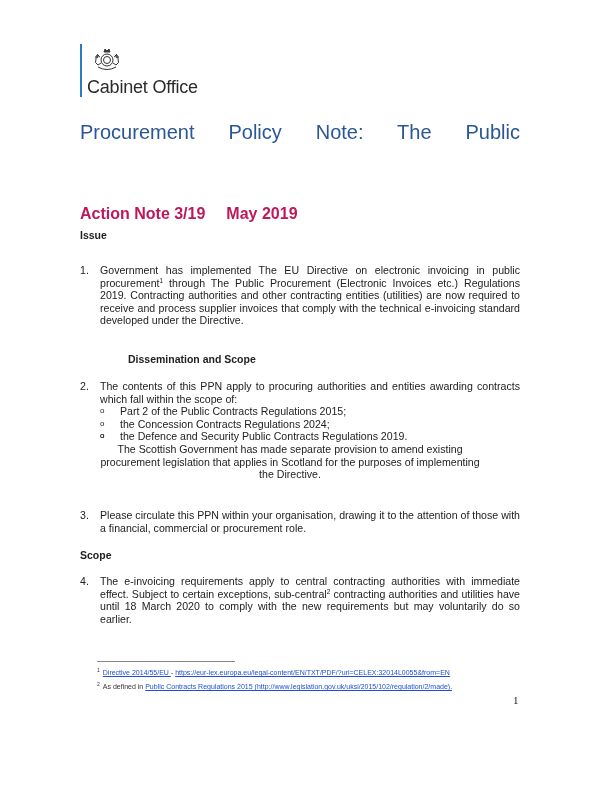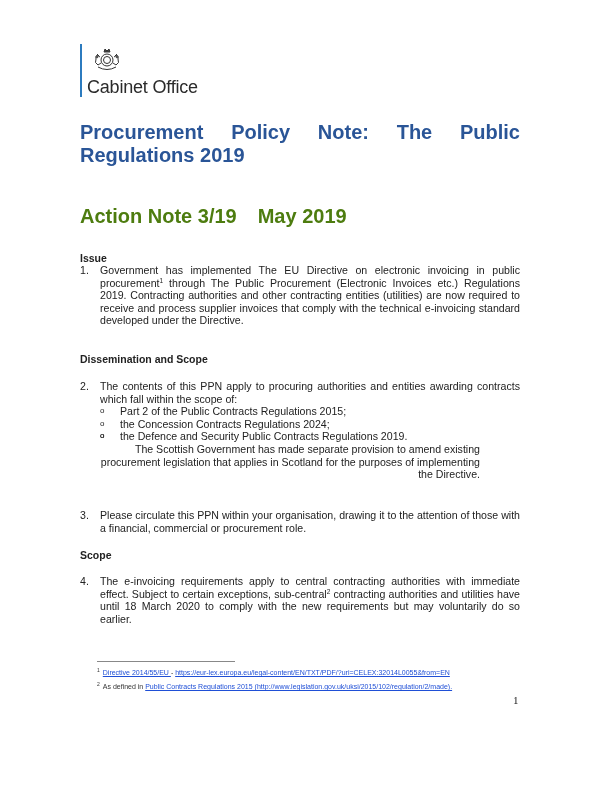--- a/index.html
+++ b/index.html
@@ -11,7 +11,7 @@
   .logo-crest { position: absolute; left: 9px; top: 1px; width: 36px; height: 30px; }
   .logo-text { position: absolute; left: 7px; top: 33px; font-size: 18px; color: #2b2b2b; letter-spacing: -0.2px; white-space: nowrap; }
 
-  .title { position: absolute; left: 80px; top: 121px; width: 440px; color: #2a5597; font-weight: bold; font-size: 20px; line-height: 23px; text-align: justify; text-align-last: left; }
+  .title { position: absolute; left: 80px; top: 121px; width: 440px; color: #2a5597; font-weight: normal; font-size: 20px; line-height: 23px; text-align: justify; text-align-last: left; }
   .title .line { display: block; text-align: justify; text-align-last: justify; height: 23px; }
   .title .line.last { text-align-last: left; }
 

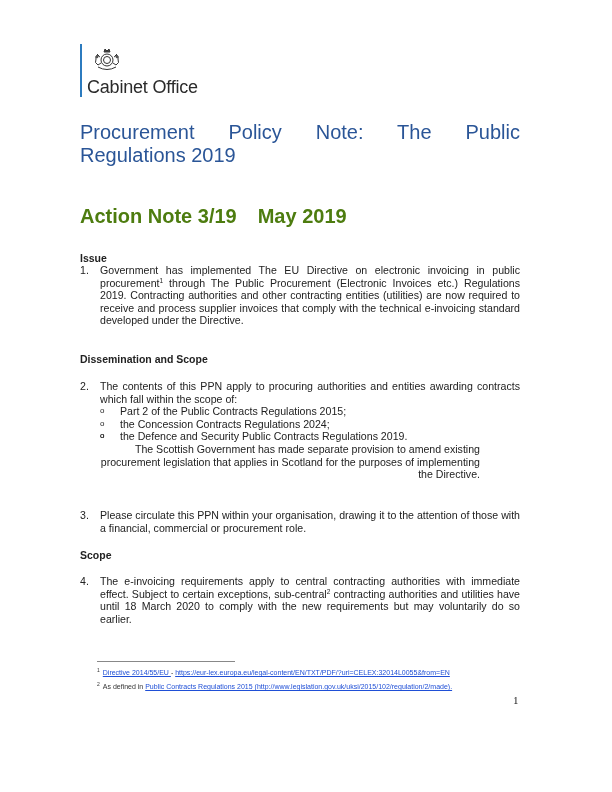--- a/index.html
+++ b/index.html
@@ -63,7 +63,6 @@
 
   <div class="title">
     <span class="line">Procurement Policy Note: The Public</span>
-    <span class="line last">Regulations 2019</span>
   </div>
 
   <div class="subtitle">

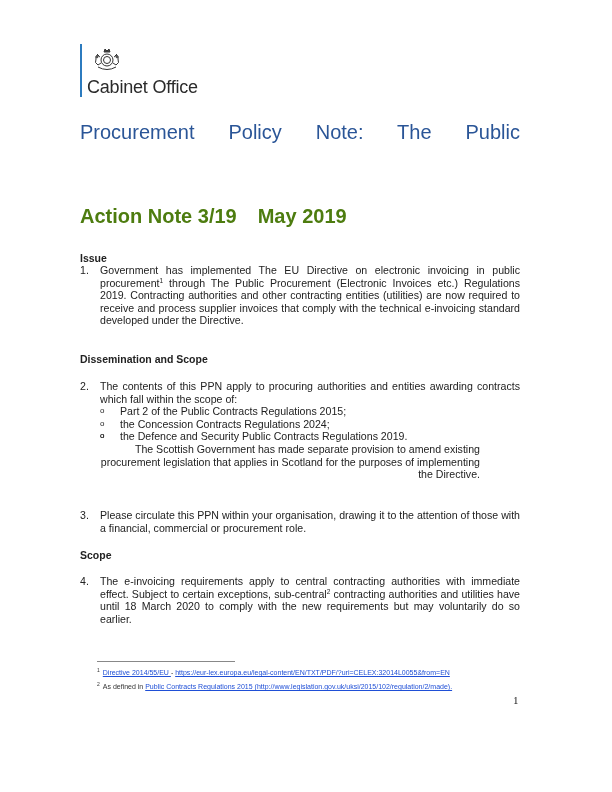--- a/index.html
+++ b/index.html
@@ -15,7 +15,7 @@
   .title .line { display: block; text-align: justify; text-align-last: justify; height: 23px; }
   .title .line.last { text-align-last: left; }
 
-  .subtitle { position: absolute; left: 80px; top: 205px; color: #4d7c0f; font-weight: bold; font-size: 20px; white-space: nowrap; }
+  .subtitle { position: absolute; left: 80px; top: 205px; color: #be185d; font-weight: bold; font-size: 16px; white-space: nowrap; }
   .subtitle .date { margin-left: 21px; }
 
   .section-head { position: absolute; left: 80px; font-weight: bold; font-size: 10.5px; color: #222; }

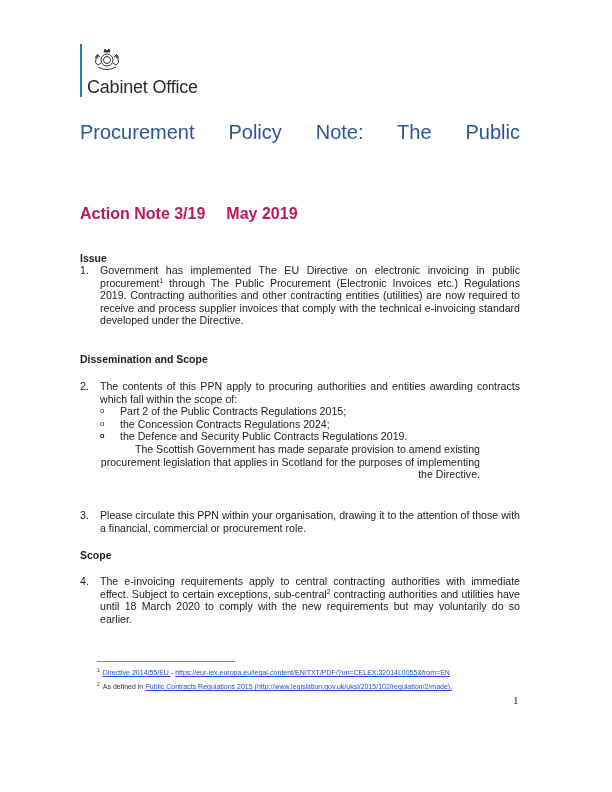--- a/index.html
+++ b/index.html
@@ -69,7 +69,7 @@
     <span>Action Note 3/19</span><span class="date">May 2019</span>
   </div>
 
-  <div class="section-head" style="top:252px;">Issue</div>
+  <div class="section-head" style="top:229px;">Issue</div>
 
   <div class="para" style="top:264px;">
     <span class="num">1.</span>

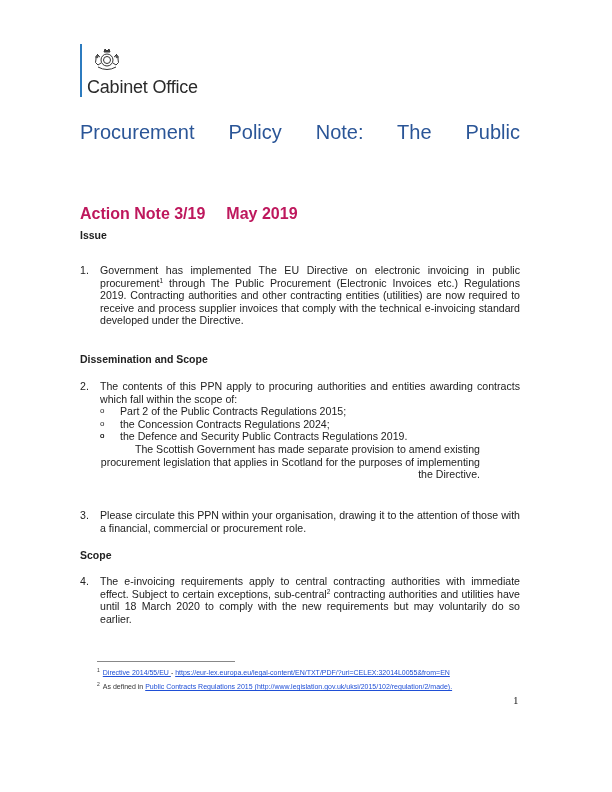--- a/index.html
+++ b/index.html
@@ -76,7 +76,7 @@
     <div class="body"><span>Government has implemented The EU Directive on electronic invoicing in public procurement</span><sup>1</sup><span> through The Public Procurement (Electronic Invoices etc.) Regulations 2019. Contracting authorities and other contracting entities (utilities) are now required to receive and process supplier invoices that comply with the technical e-invoicing standard developed under the Directive.</span></div>
   </div>
 
-  <div class="section-head" style="top:353px;">Dissemination and Scope</div>
+  <div class="section-head" style="top:353px;margin-left:48px;">Dissemination and Scope</div>
 
   <div class="para" style="top:380px;">
     <span class="num">2.</span>

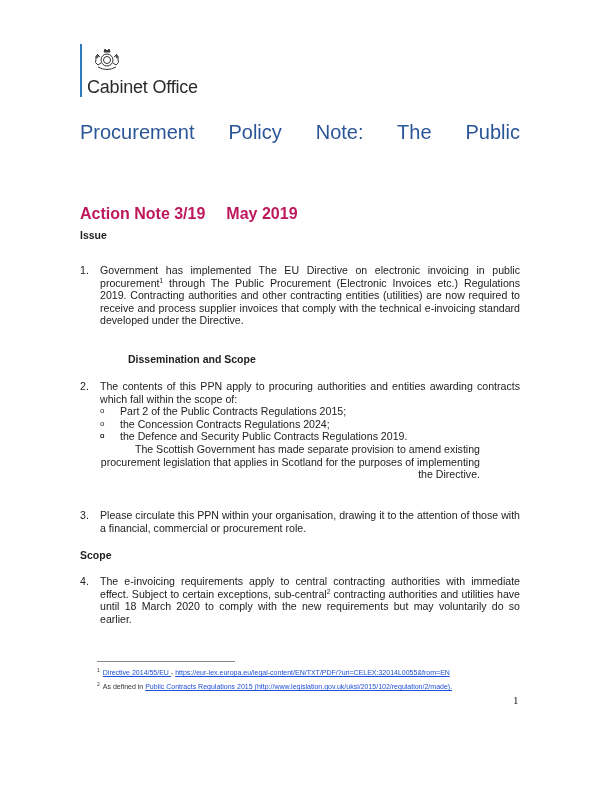--- a/index.html
+++ b/index.html
@@ -88,7 +88,7 @@
         <li><span class="bul">o</span></li>
         <li><span class="bul">o</span><span>the Defence and Security Public Contracts Regulations 2019.</span></li>
       </ul>
-      <div style="padding-right:40px; text-align:right;">The Scottish Government has made separate provision to amend existing procurement legislation that applies in Scotland for the purposes of implementing the Directive.</div>
+      <div style="padding-right:40px; text-align:center;">The Scottish Government has made separate provision to amend existing procurement legislation that applies in Scotland for the purposes of implementing the Directive.</div>
     </div>
   </div>
 

